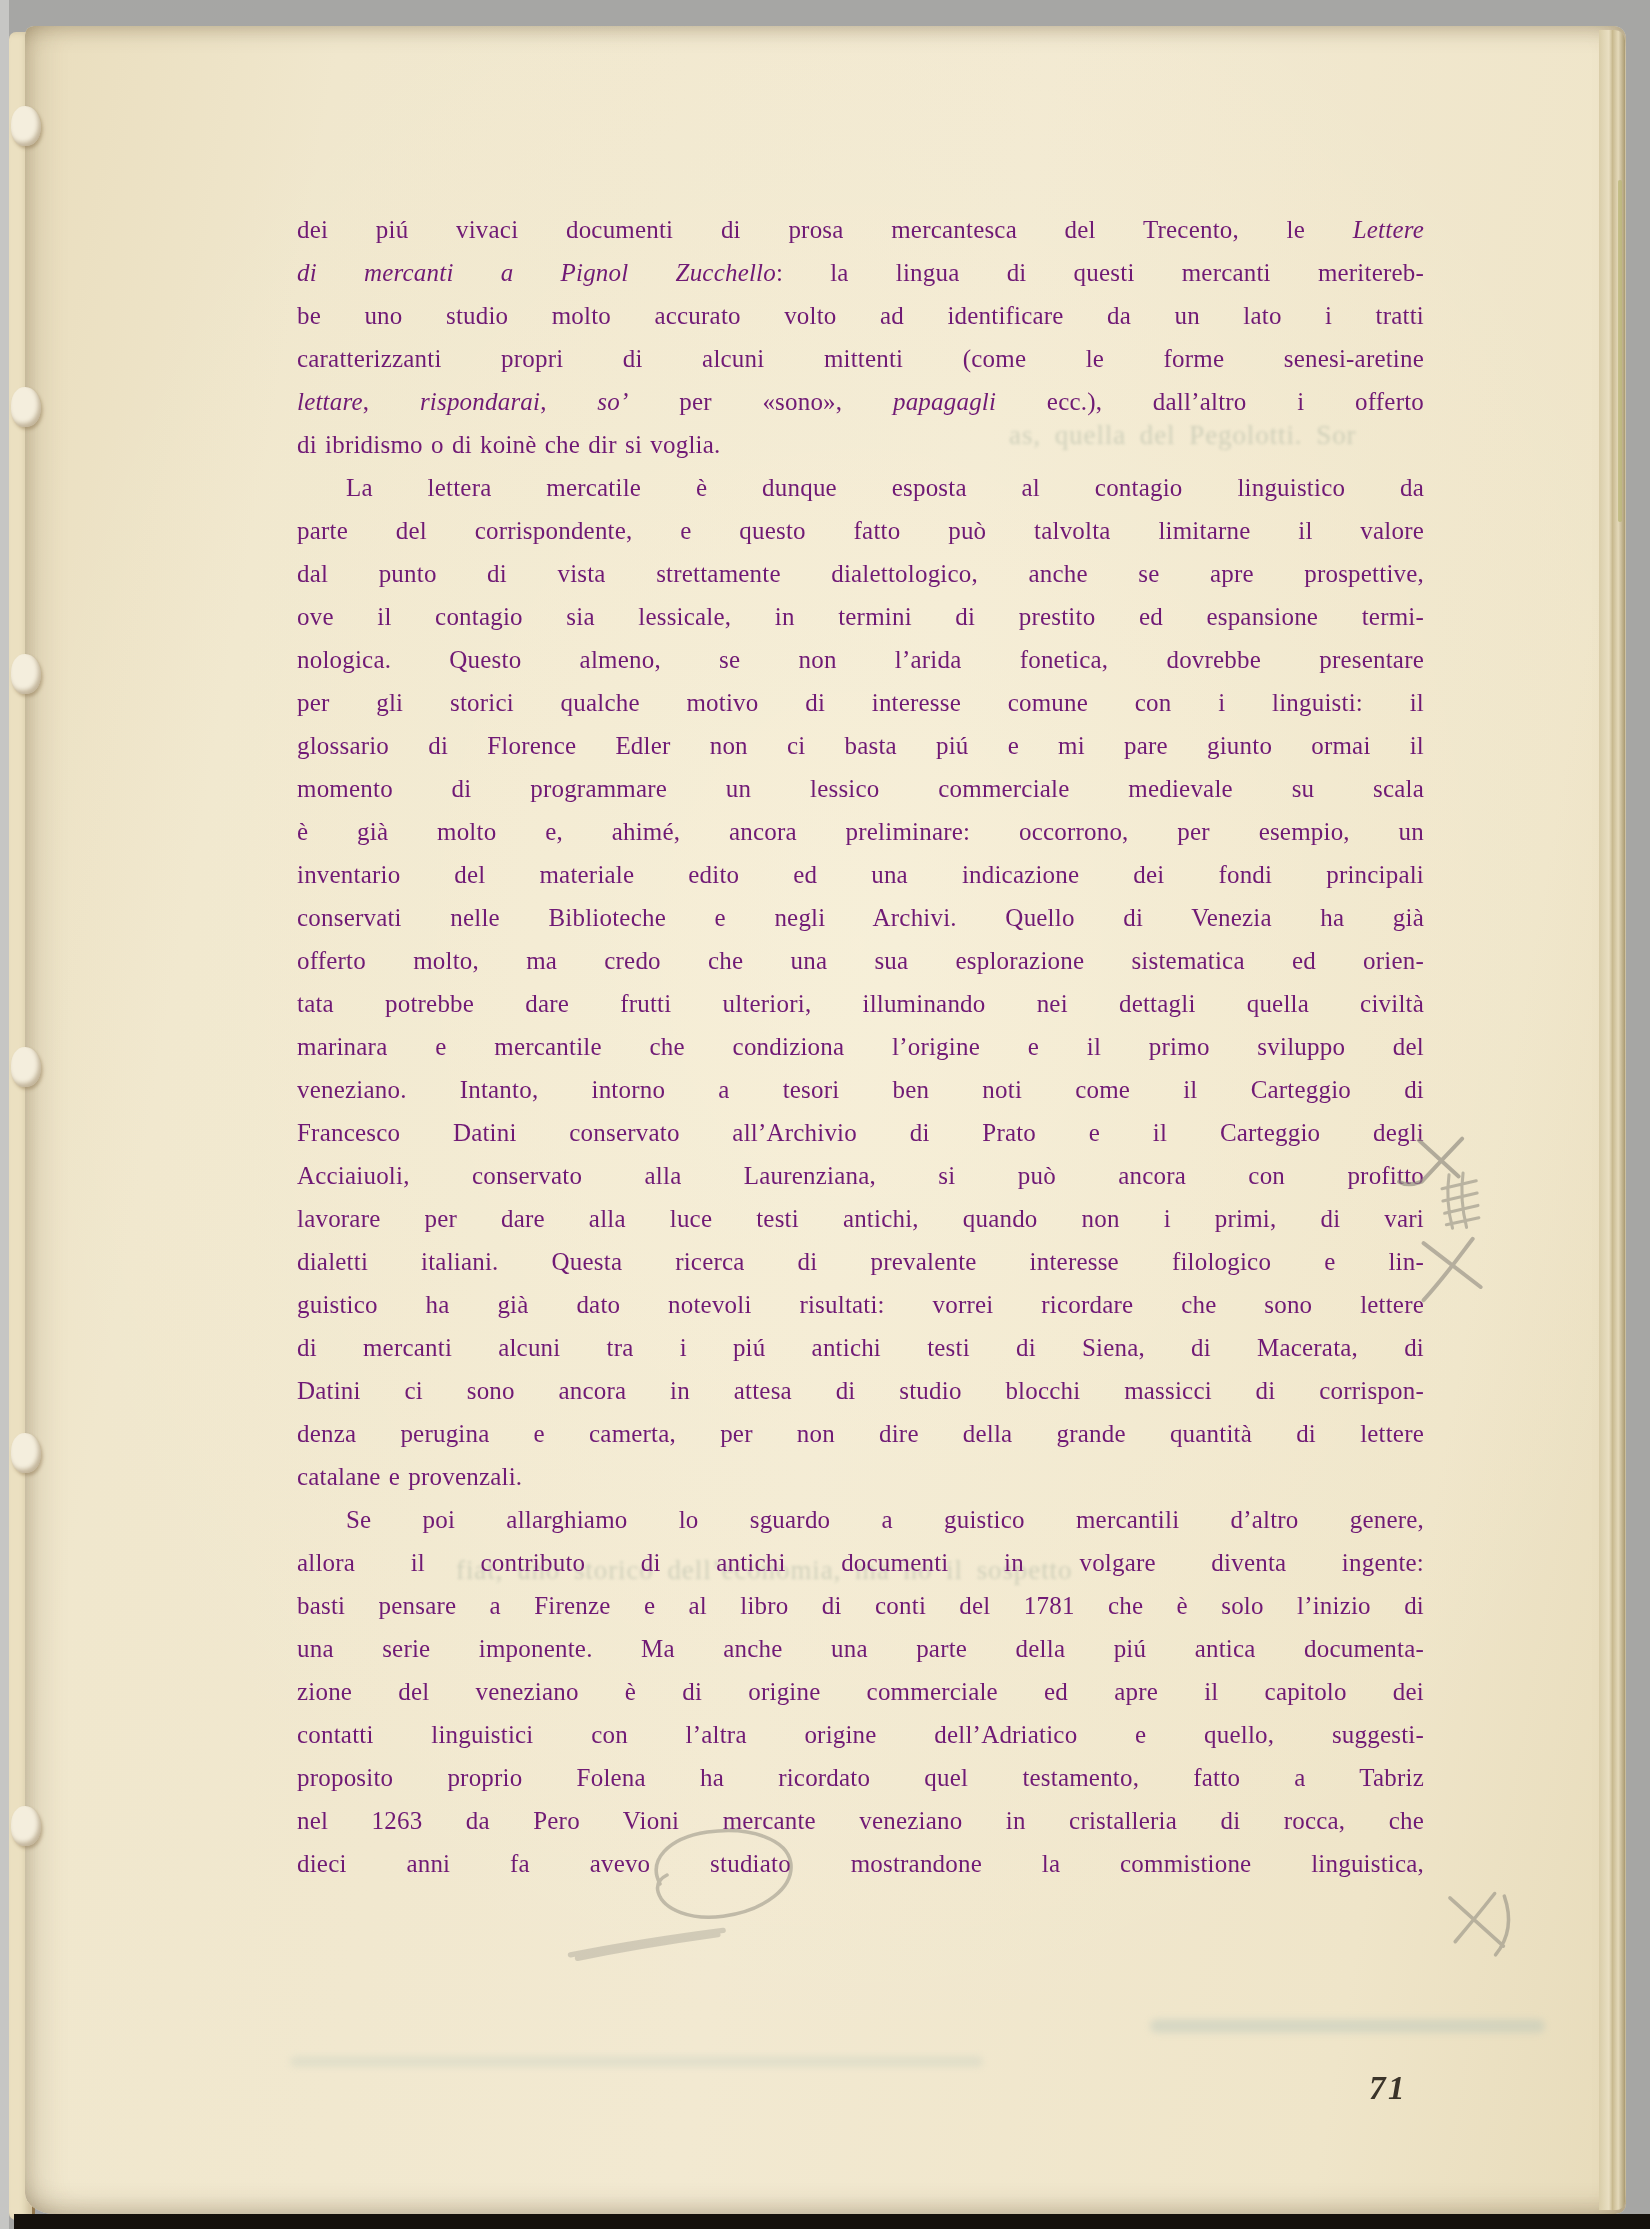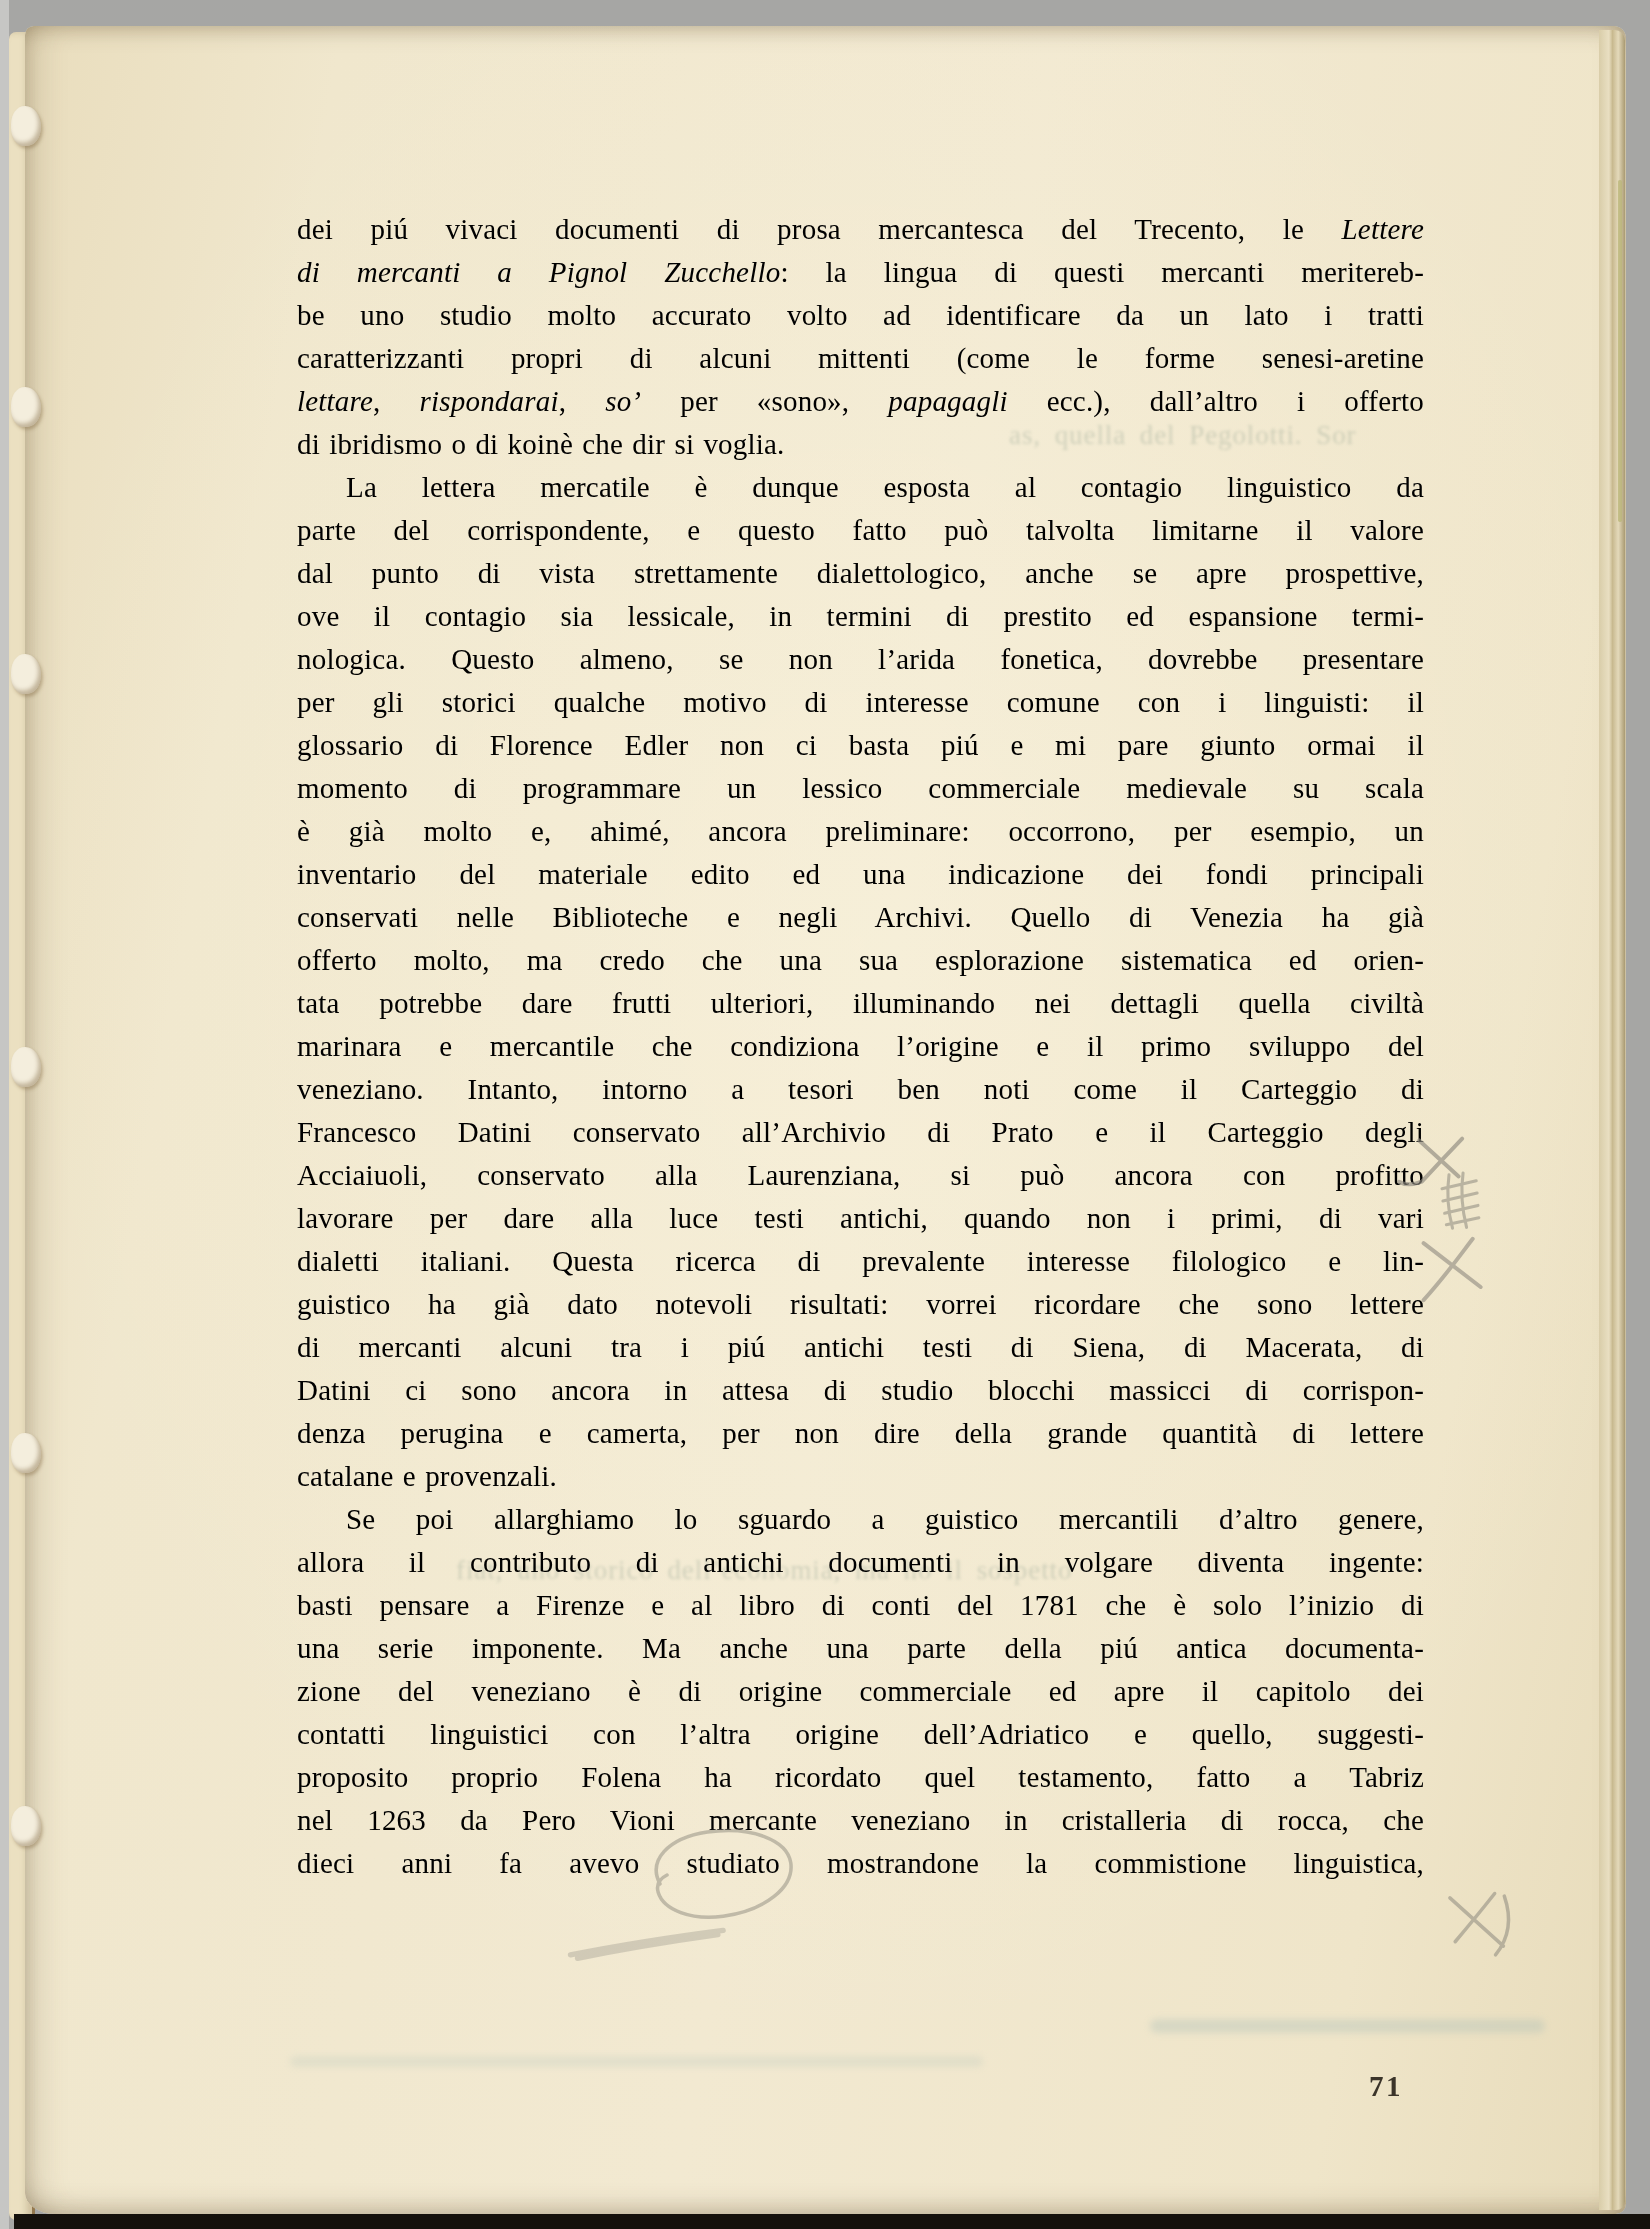--- a/index.html
+++ b/index.html
@@ -59,7 +59,7 @@
   
   .text-block{
     position:absolute;left:297px;top:208px;width:1127px;
-    font-size:29px;line-height:43px;color:#000000;
+    font-size:25px;line-height:43px;color:#701a75;
     letter-spacing:0.2px;word-spacing:1.8px;
   }
   .line{

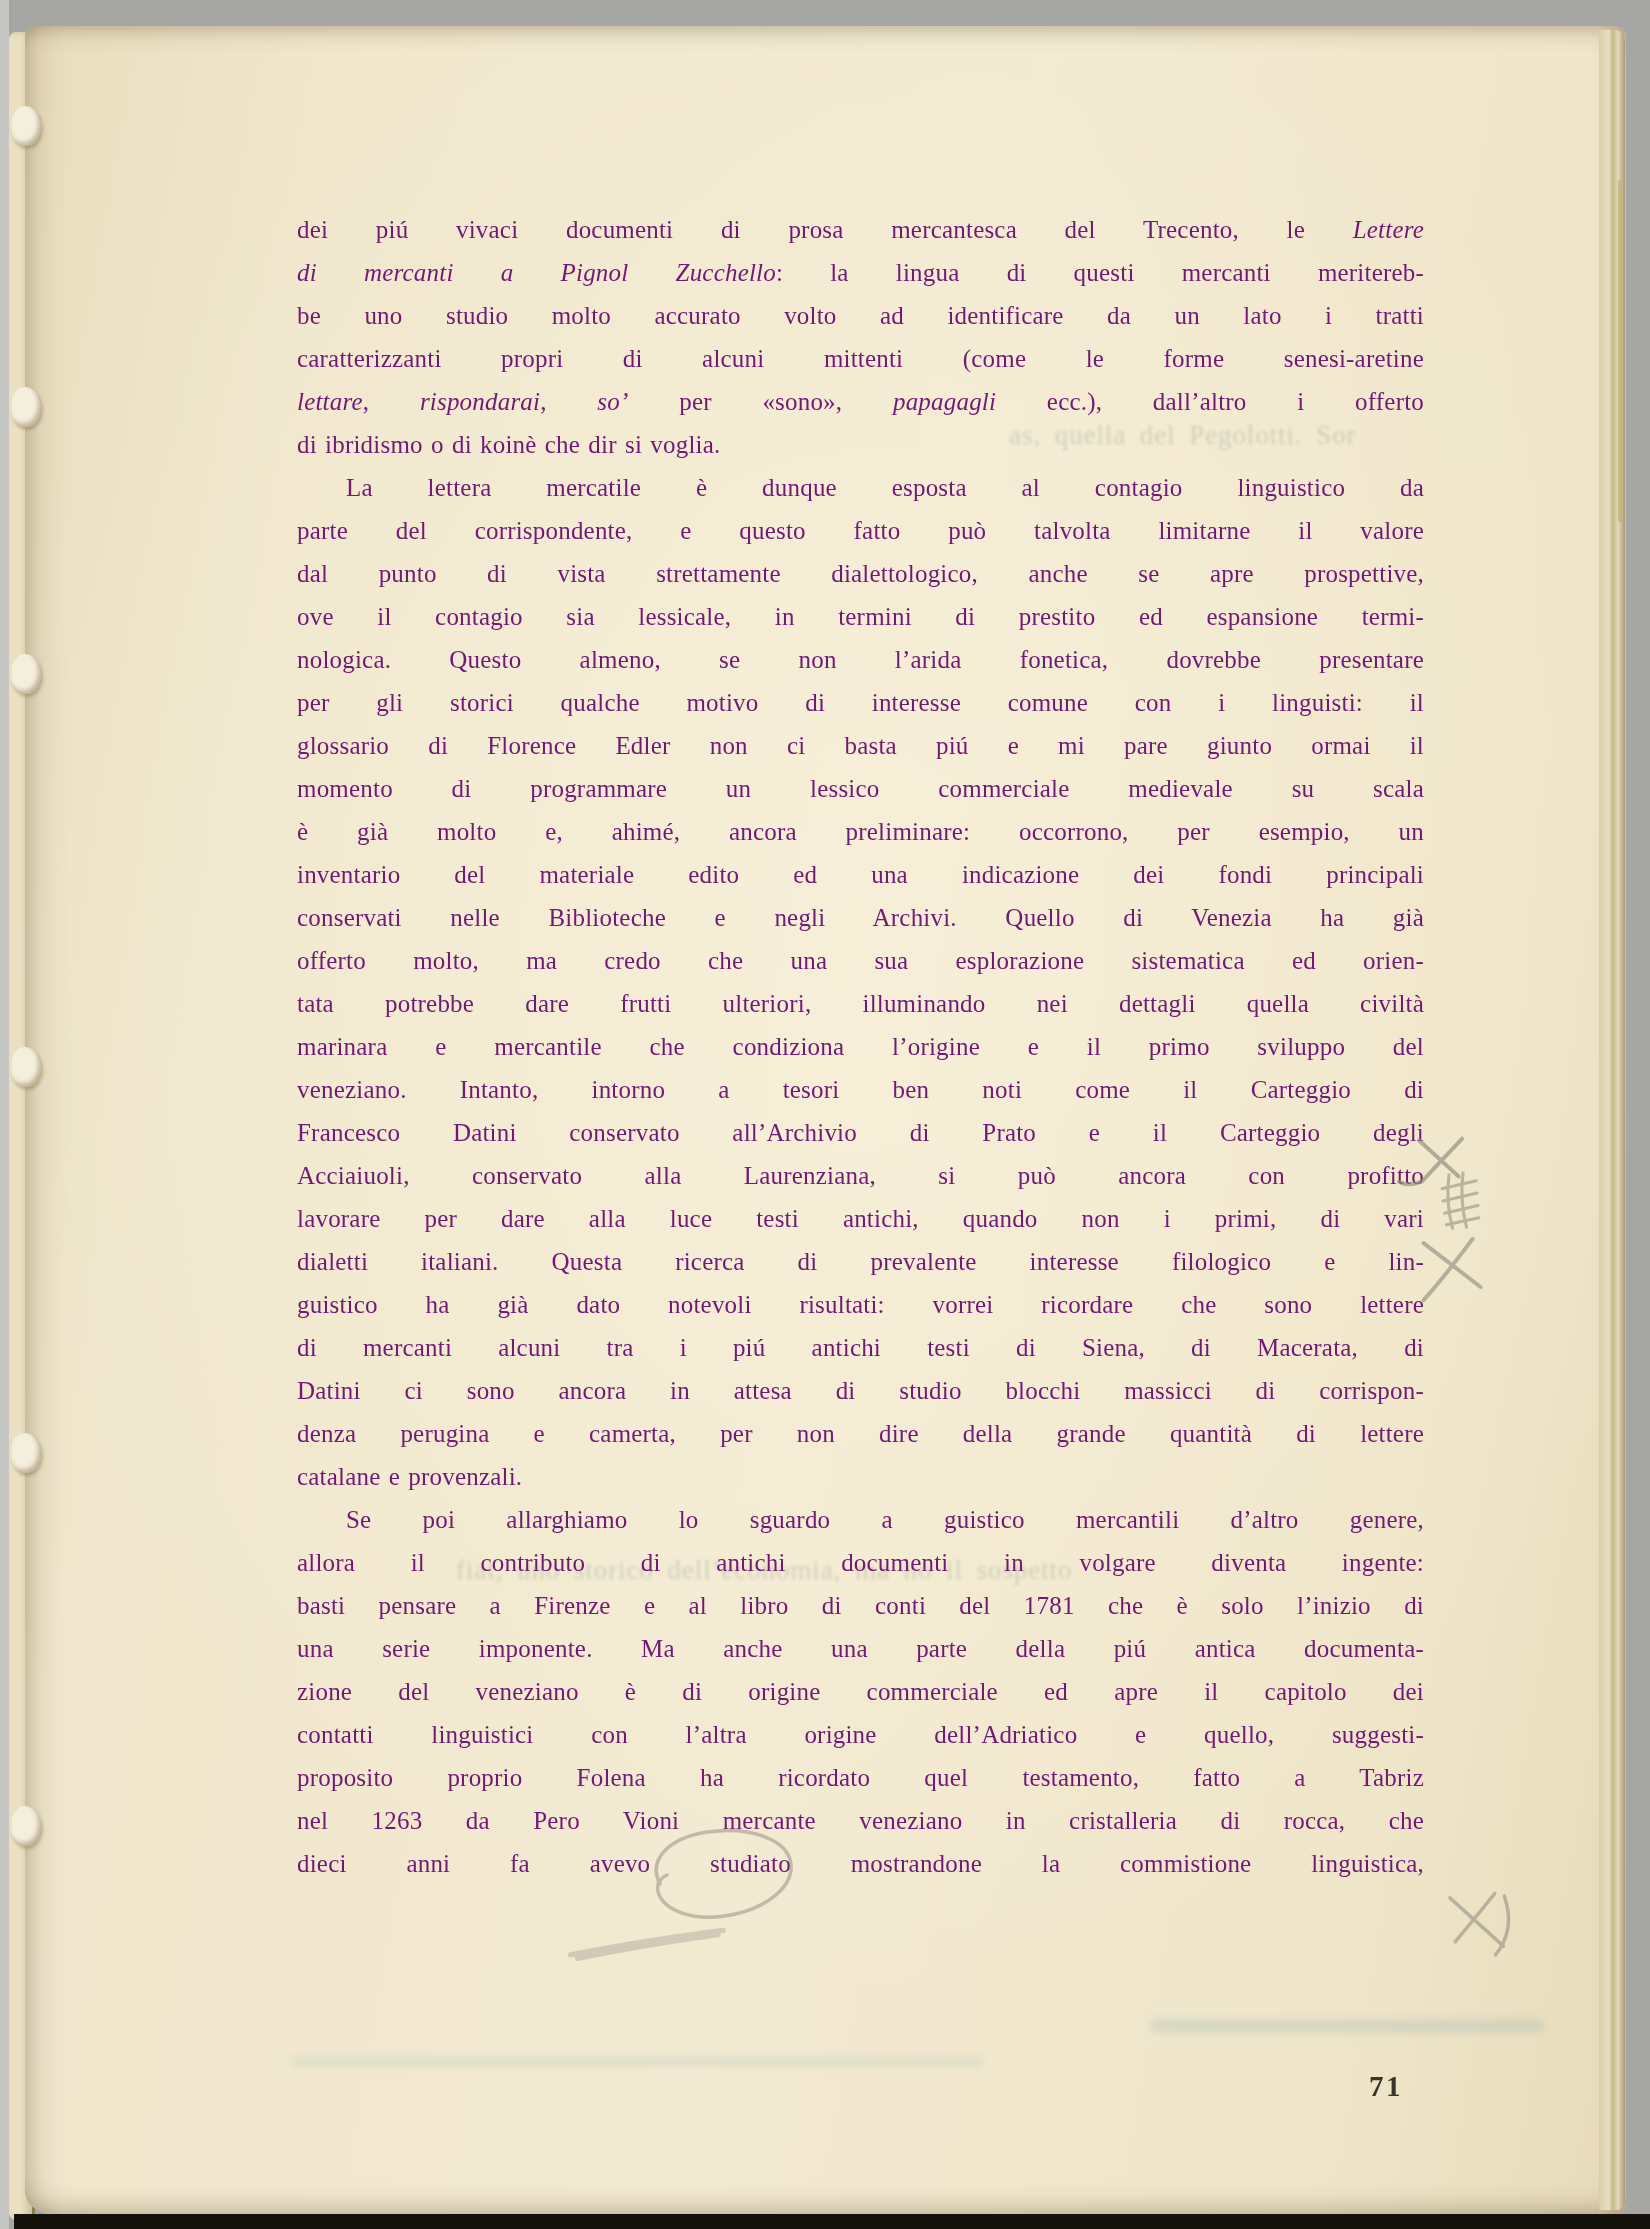--- a/index.html
+++ b/index.html
@@ -72,7 +72,7 @@
 
   .page-number{
     position:absolute;left:1369px;top:2070px;
-    font-size:29px;font-weight:600;color:#3b342a;letter-spacing:2.6px;
+    font-size:33px;font-weight:600;color:#3b342a;letter-spacing:2.6px;font-style:italic;
   }
 
   

